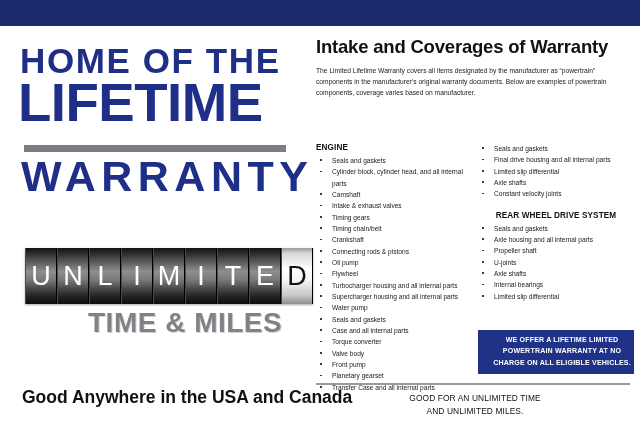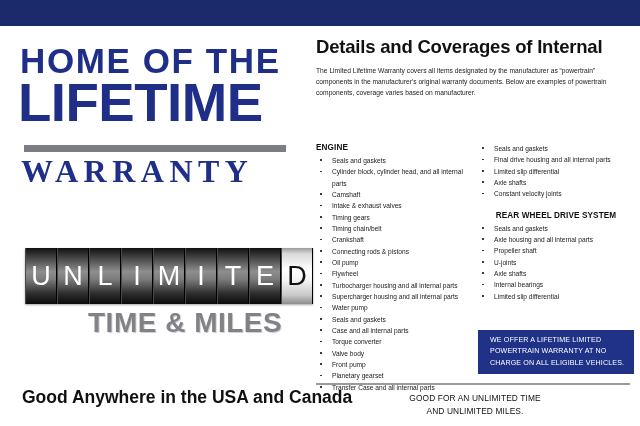--- a/index.html
+++ b/index.html
@@ -303,7 +303,7 @@
 
   <div class="right-panel">
 
-    <div class="details-title">Details and Coverages of Internal</div>
+    <div class="details-title">Intake and Coverages of Warranty</div>
 
     <div class="intro">The Limited Lifetime Warranty covers all items designated by the manufacturer as “powertrain” components in the manufacturer's original warranty documents. Below are examples of powertrain components, coverage varies based on manufacturer.</div>
 

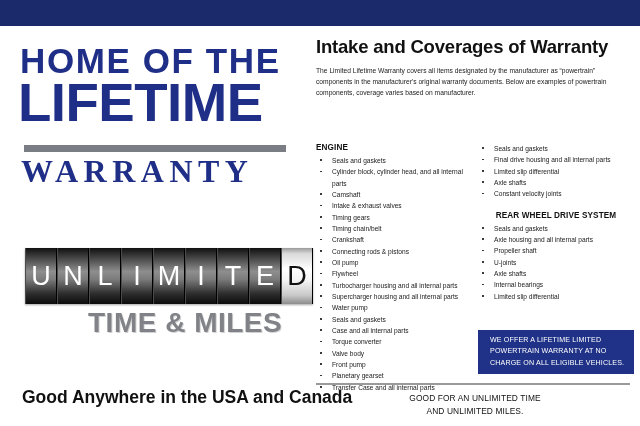--- a/index.html
+++ b/index.html
@@ -81,13 +81,12 @@
     position: absolute;
     left: 21px;
     top: 129px;
-    font-size: 32px;
+    font-size: 43px;
     font-weight: bold;
     color: #1f2f87;
     letter-spacing: 5.5px;
     line-height: 1;
     white-space: nowrap;
-    font-family: Liberation Serif, serif;
   }
 
   

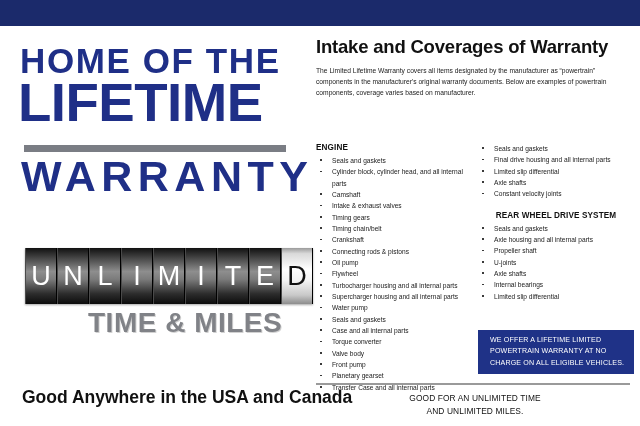--- a/index.html
+++ b/index.html
@@ -238,10 +238,11 @@
   }
   .callout-text {
     font-size: 7.1px;
-    font-weight: normal;
+    font-weight: bold;
     color: #ffffff;
     line-height: 1.62;
     letter-spacing: 0.15px;
+    text-align: center;
   }
 
   .bottom-rule {

